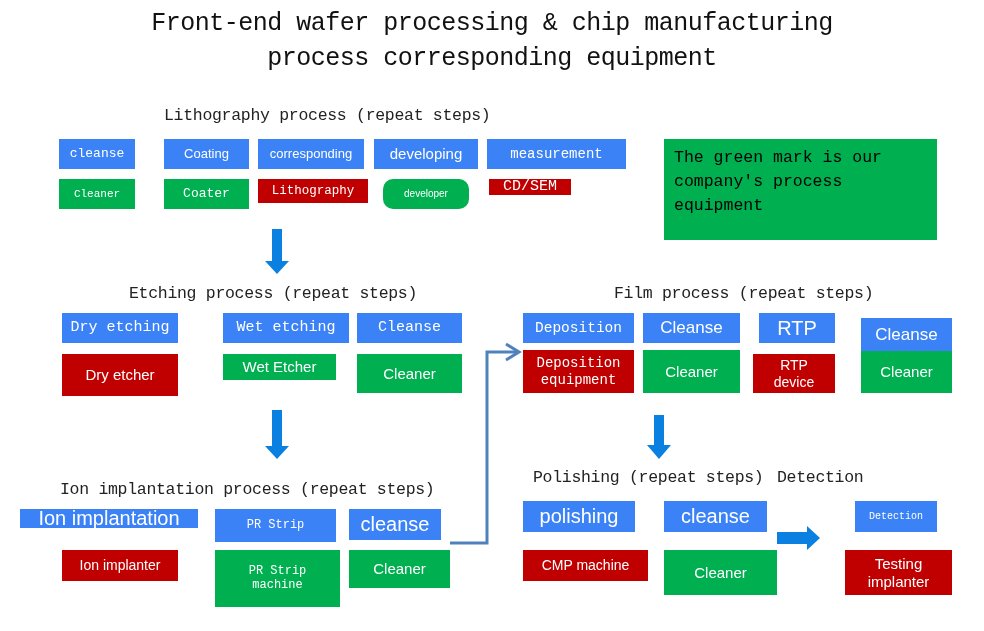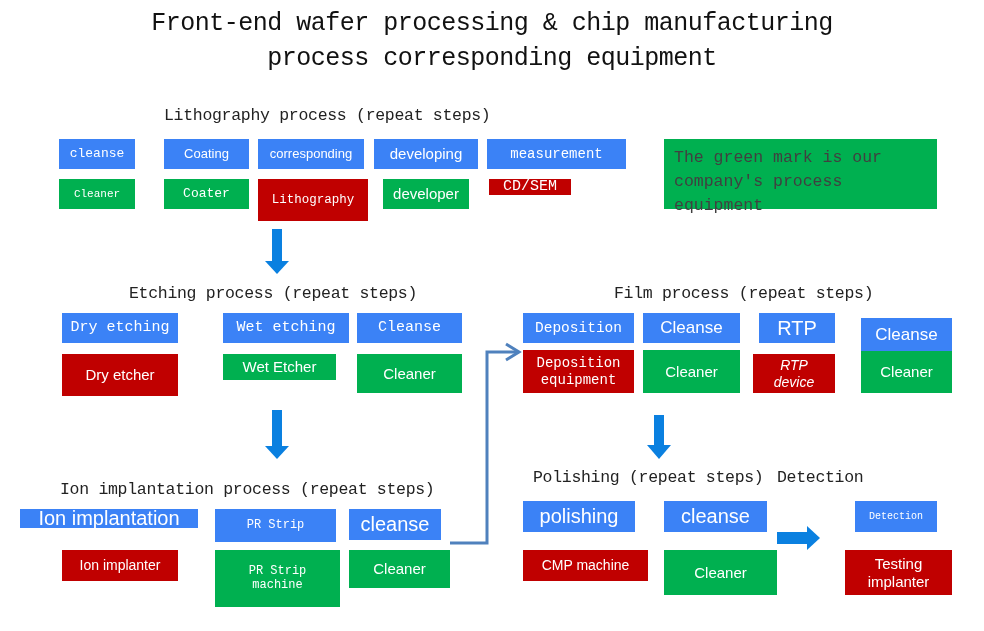--- a/index.html
+++ b/index.html
@@ -12,7 +12,7 @@
   .red { background: #c00000; }
   .mono { font-family: "Liberation Mono", "DejaVu Sans Mono", monospace; }
   .sans { font-family: "Liberation Sans", "DejaVu Sans", sans-serif; }
-  .note { position: absolute; left: 664px; top: 139px; width: 273px; height: 70px; background: #00b050; color: #404040; font-family: "Liberation Mono", "DejaVu Sans Mono", monospace; font-size: 16.5px; line-height: 24px; padding: 7px 10px; box-sizing: border-box; }
+  .note { position: absolute; left: 664px; top: 139px; width: 273px; height: 101px; background: #00b050; color: #000000; font-family: "Liberation Mono", "DejaVu Sans Mono", monospace; font-size: 16.5px; line-height: 24px; padding: 7px 10px; box-sizing: border-box; }
   svg.overlay { position: absolute; left: 0; top: 0; width: 984px; height: 631px; pointer-events: none; }
 </style>
 </head>

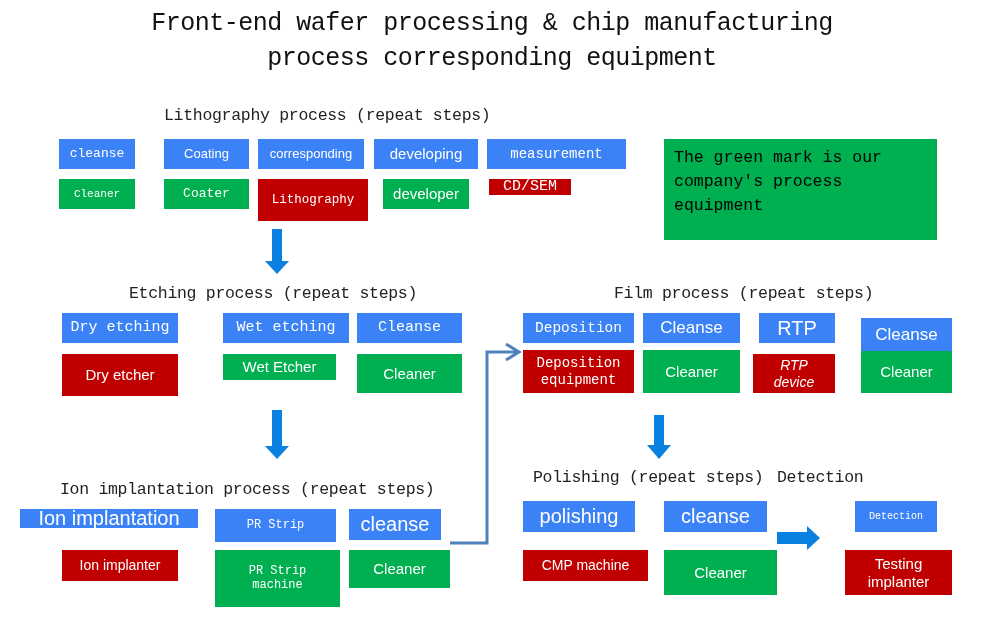--- a/index.html
+++ b/index.html
@@ -32,7 +32,7 @@
 
 <div class="box green mono" style="left:59px; top:179px; width:76px; height:30px; font-size:11px;">Cleaner</div>
 <div class="box green mono" style="left:164px; top:179px; width:85px; height:30px; font-size:13px;">Coater</div>
-<div class="box red mono" style="left:258px; top:179px; width:110px; height:42px; font-size:12.5px;">Lithography</div>
+<div class="box red mono" style="left:258px; top:179px; width:110px; height:24px; font-size:12.5px;">Lithography</div>
 <div class="box green sans" style="left:383px; top:179px; width:86px; height:30px; font-size:15px;">developer</div>
 <div class="box red mono" style="left:489px; top:179px; width:82px; height:16px; font-size:15px;">CD/SEM</div>
 

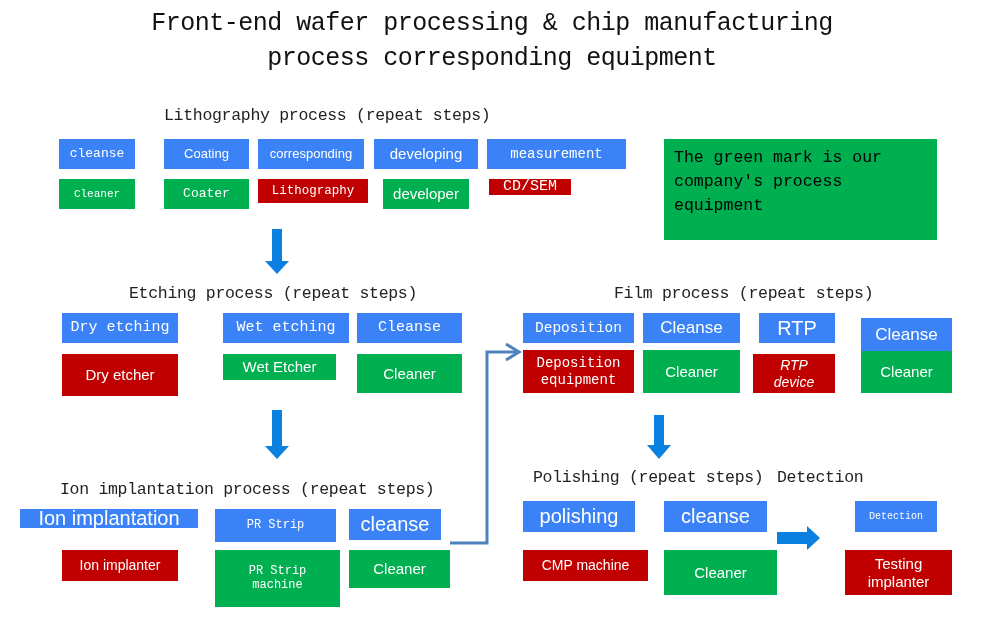--- a/index.html
+++ b/index.html
@@ -33,7 +33,7 @@
 <div class="box green mono" style="left:59px; top:179px; width:76px; height:30px; font-size:11px;">Cleaner</div>
 <div class="box green mono" style="left:164px; top:179px; width:85px; height:30px; font-size:13px;">Coater</div>
 <div class="box red mono" style="left:258px; top:179px; width:110px; height:24px; font-size:12.5px;">Lithography</div>
-<div class="box green sans" style="left:383px; top:179px; width:86px; height:30px; font-size:15px;">developer</div>
+<div class="box green sans" style="left:383px; top:179px; width:86px; height:30px; font-size:10px;border-radius:10px;">developer</div>
 <div class="box red mono" style="left:489px; top:179px; width:82px; height:16px; font-size:15px;">CD/SEM</div>
 
 <div class="sec" style="left:129px; top:284px;">Etching process (repeat steps)</div>

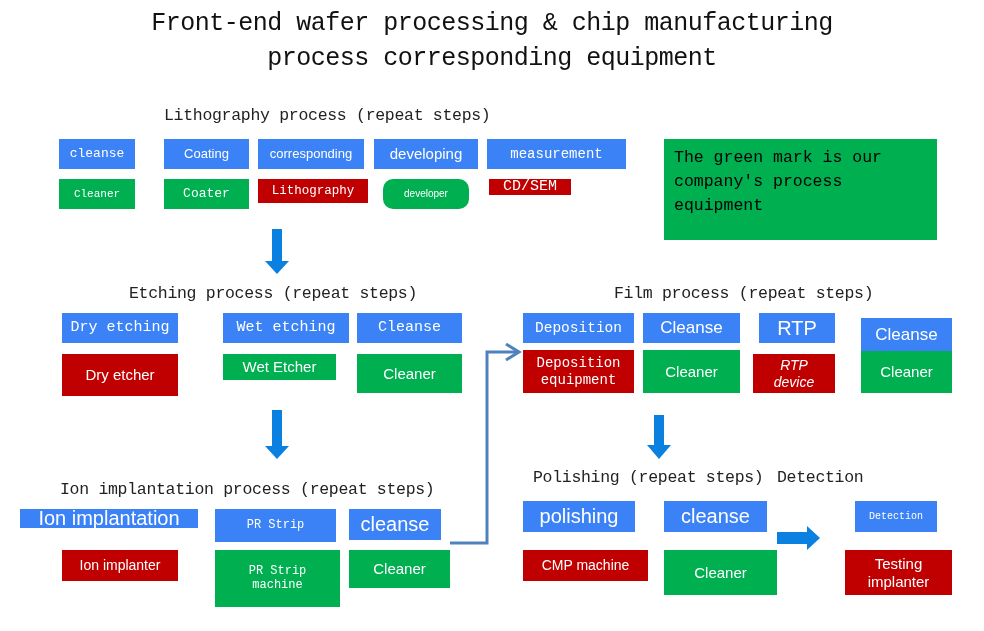--- a/index.html
+++ b/index.html
@@ -62,7 +62,7 @@
 
 <div class="box red mono" style="left:523px; top:350px; width:111px; height:43px; font-size:14px; padding:0 4px;">Deposition equipment</div>
 <div class="box green sans" style="left:643px; top:350px; width:97px; height:43px; font-size:15px;">Cleaner</div>
-<div class="box red sans" style="left:753px; top:354px; width:82px; height:39px; font-size:14px; padding:12px 14px;font-style:italic;">RTP device</div>
+<div class="box red sans" style="left:753px; top:354px; width:82px; height:39px; font-size:14px; padding:12px 14px;">RTP device</div>
 <div class="box green sans" style="left:861px; top:351px; width:91px; height:42px; font-size:15px;">Cleaner</div>
 
 <div class="sec" style="left:533px; top:468px;">Polishing (repeat steps)</div>

